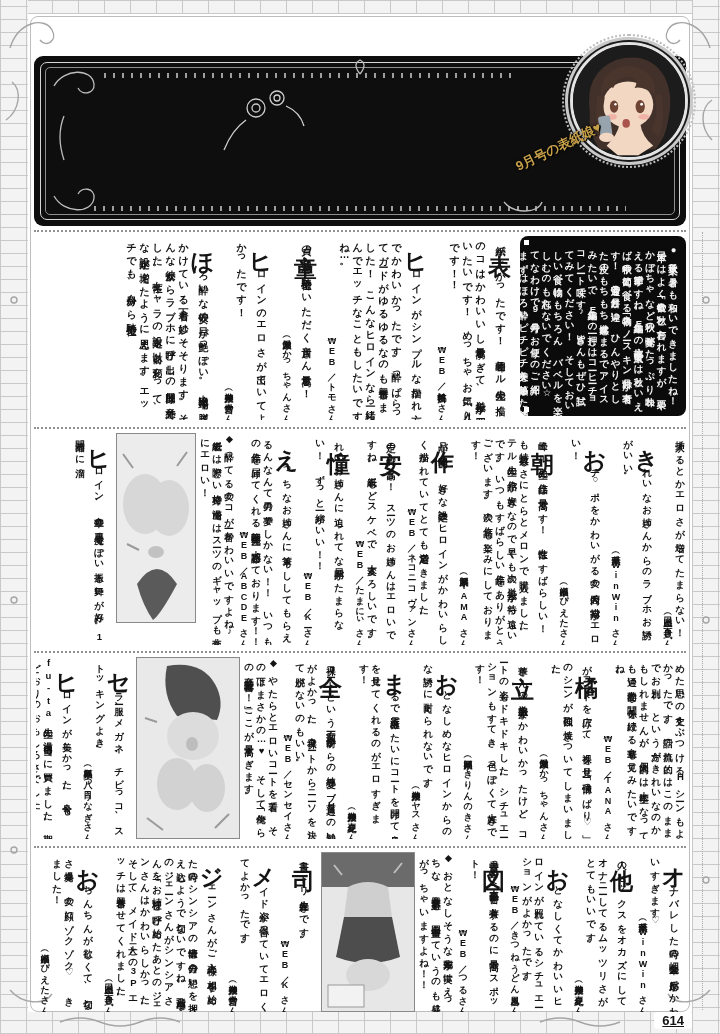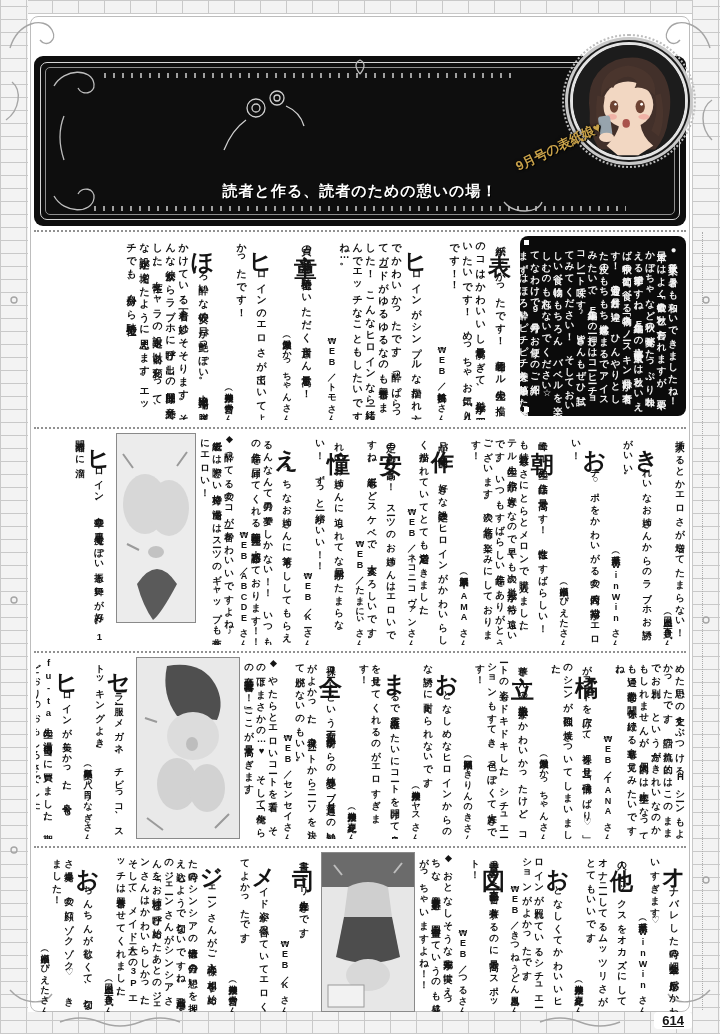--- a/index.html
+++ b/index.html
@@ -133,7 +133,6 @@
       </g>
     </svg>
   </div>
-  <div class="banner-sub">読者と作る、読者のための憩いの場！</div>
 
   <div class="badge">
     <div class="badge-lace"></div>

